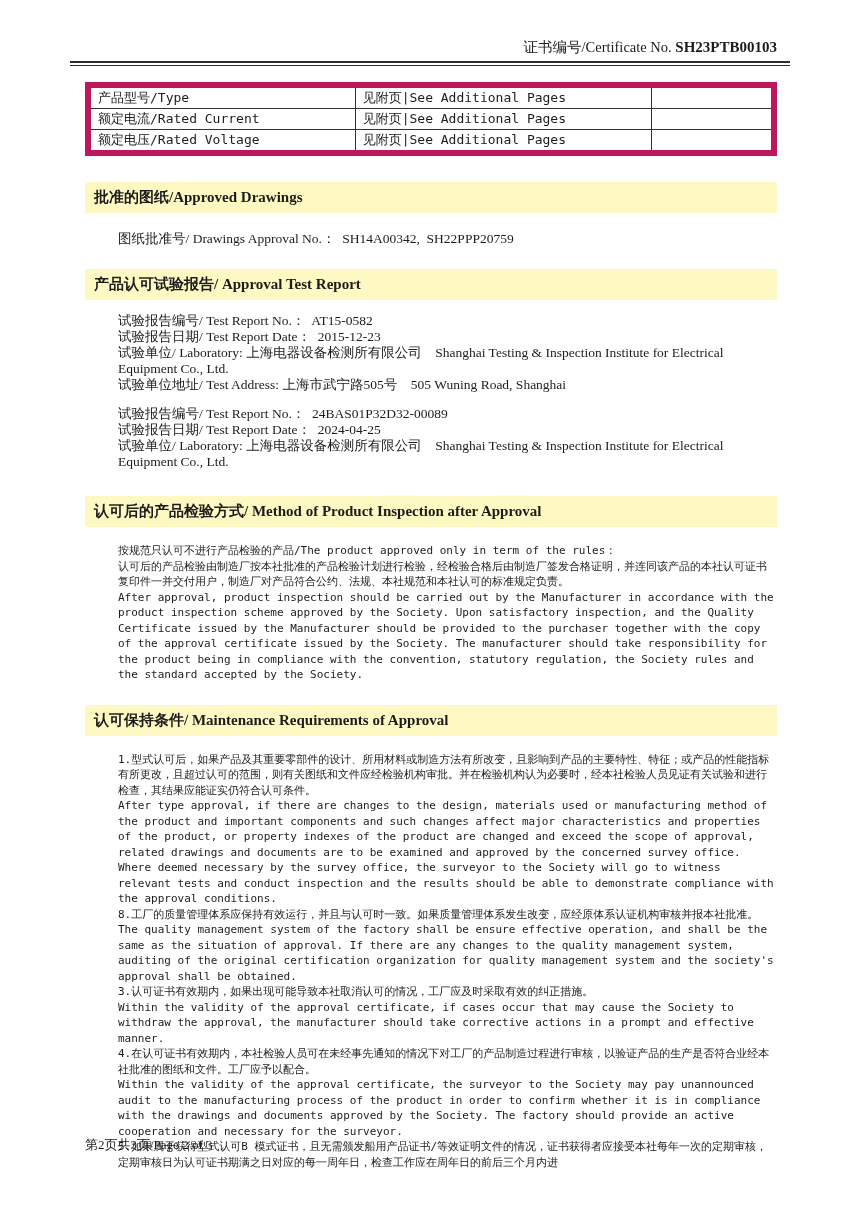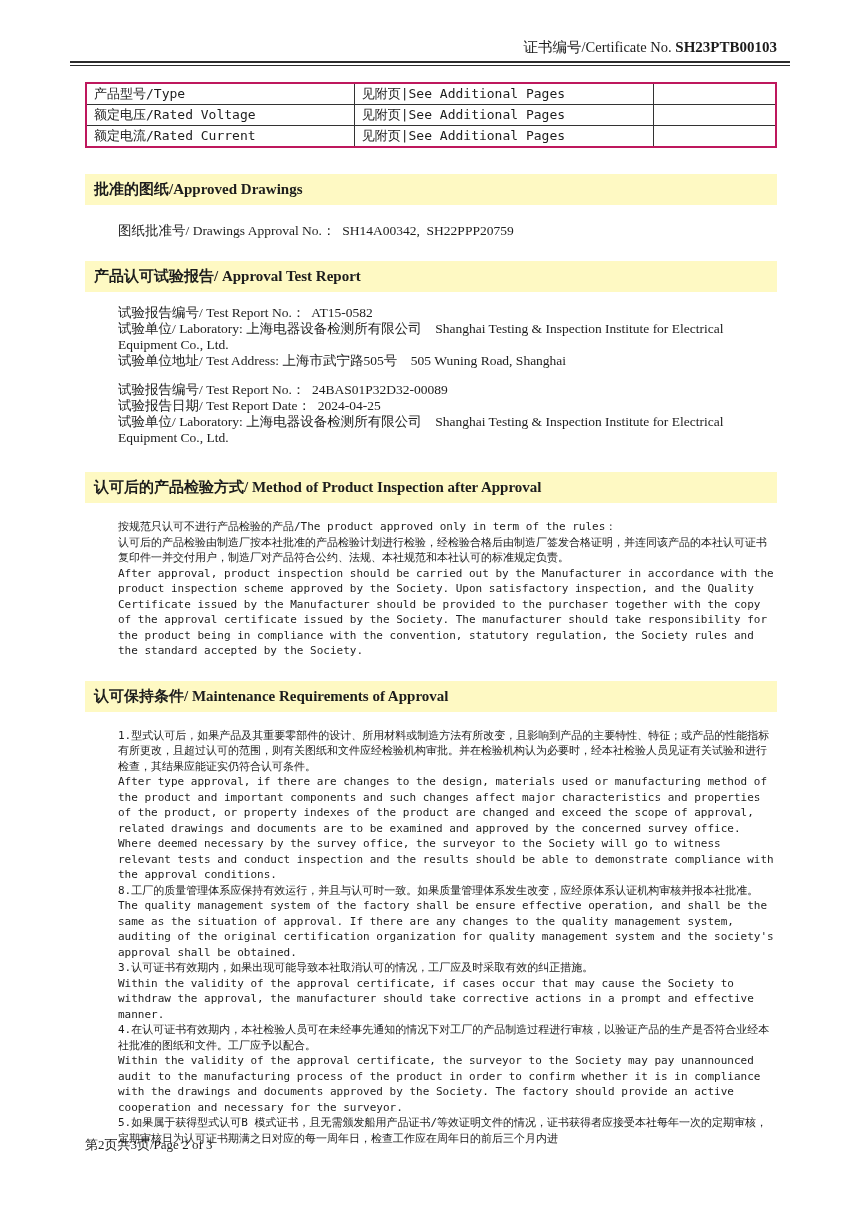--- a/index.html
+++ b/index.html
@@ -32,7 +32,7 @@
     width:692px;
     font-family:"DejaVu Sans Mono", monospace;
     font-size:13px;
-    border:2px solid #be185d;
+    border:6px solid #be185d;
   }
   .spec-table td {
     border:1px solid #333;

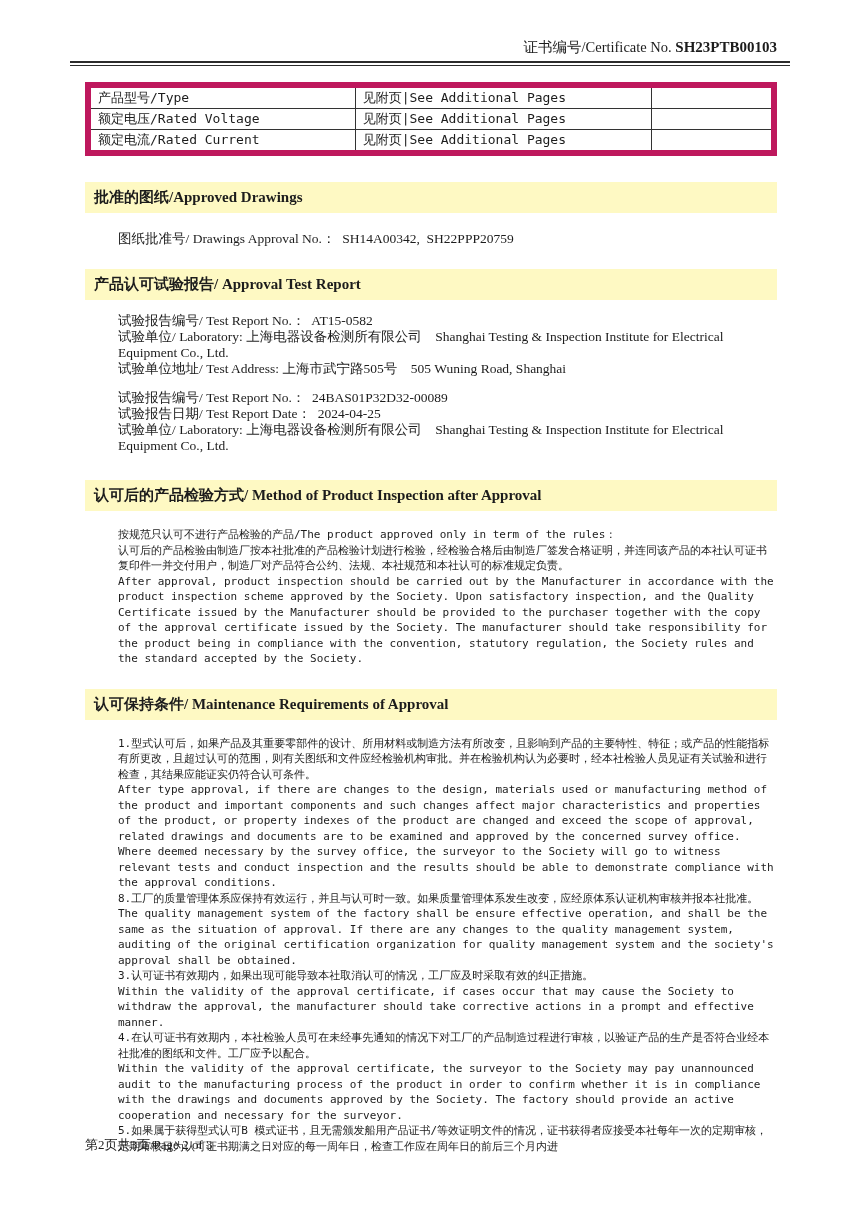--- a/index.html
+++ b/index.html
@@ -96,12 +96,12 @@
         <td class="col-extra"></td>
       </tr>
       <tr>
-        <td class="col-label">额定电压/Rated Voltage</td>
+        <td class="col-label">额定电流/Rated Current</td>
         <td class="col-value">见附页|See Additional Pages</td>
         <td class="col-extra"></td>
       </tr>
       <tr>
-        <td class="col-label">额定电流/Rated Current</td>
+        <td class="col-label">额定电压/Rated Voltage</td>
         <td class="col-value">见附页|See Additional Pages</td>
         <td class="col-extra"></td>
       </tr>

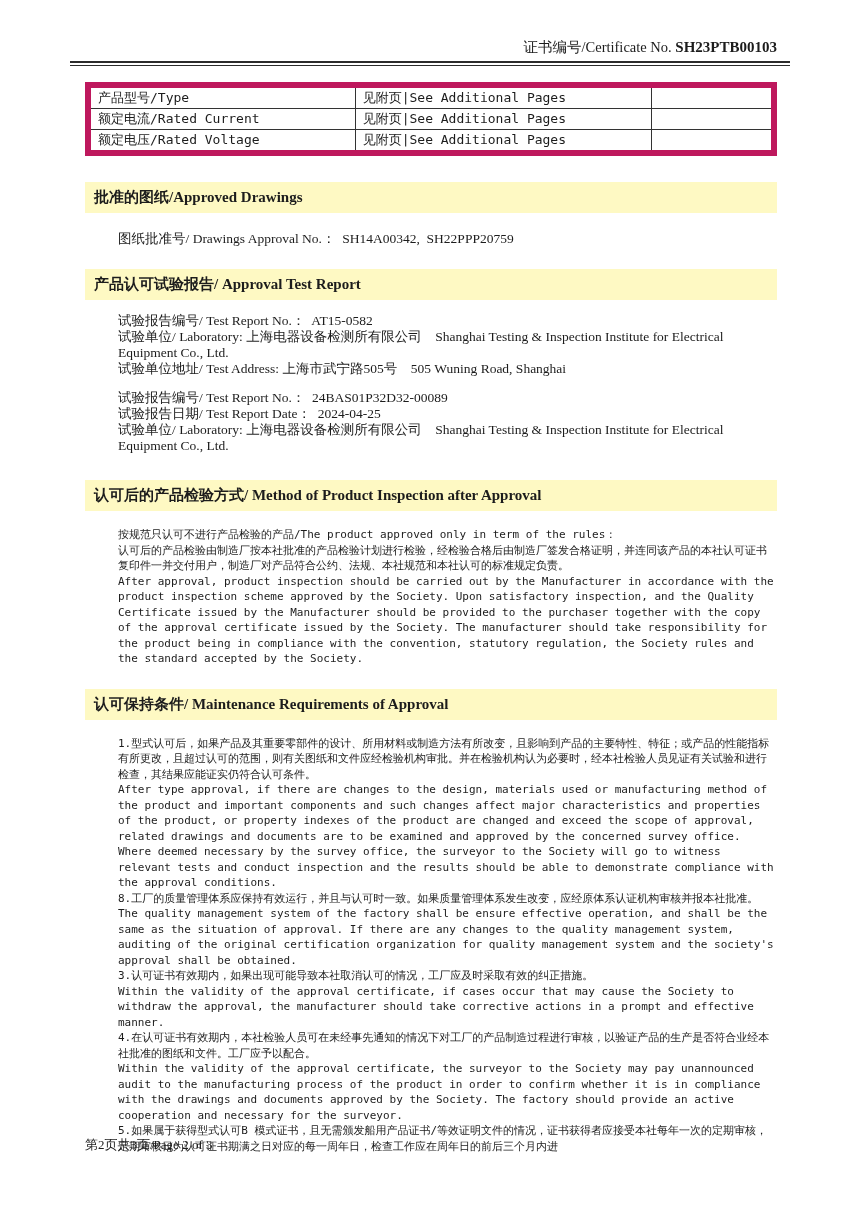--- a/index.html
+++ b/index.html
@@ -115,6 +115,7 @@
 
   <div class="report-block">
     <div class="rline">试验报告编号/ Test Report No.：  AT15-0582</div>
+    <div class="rline">试验报告日期/ Test Report Date：  2015-12-23</div>
     <div class="rline">试验单位/ Laboratory: 上海电器设备检测所有限公司    Shanghai Testing &amp; Inspection Institute for Electrical Equipment Co., Ltd.</div>
     <div class="rline">试验单位地址/ Test Address: 上海市武宁路505号    505 Wuning Road, Shanghai</div>
   </div>

